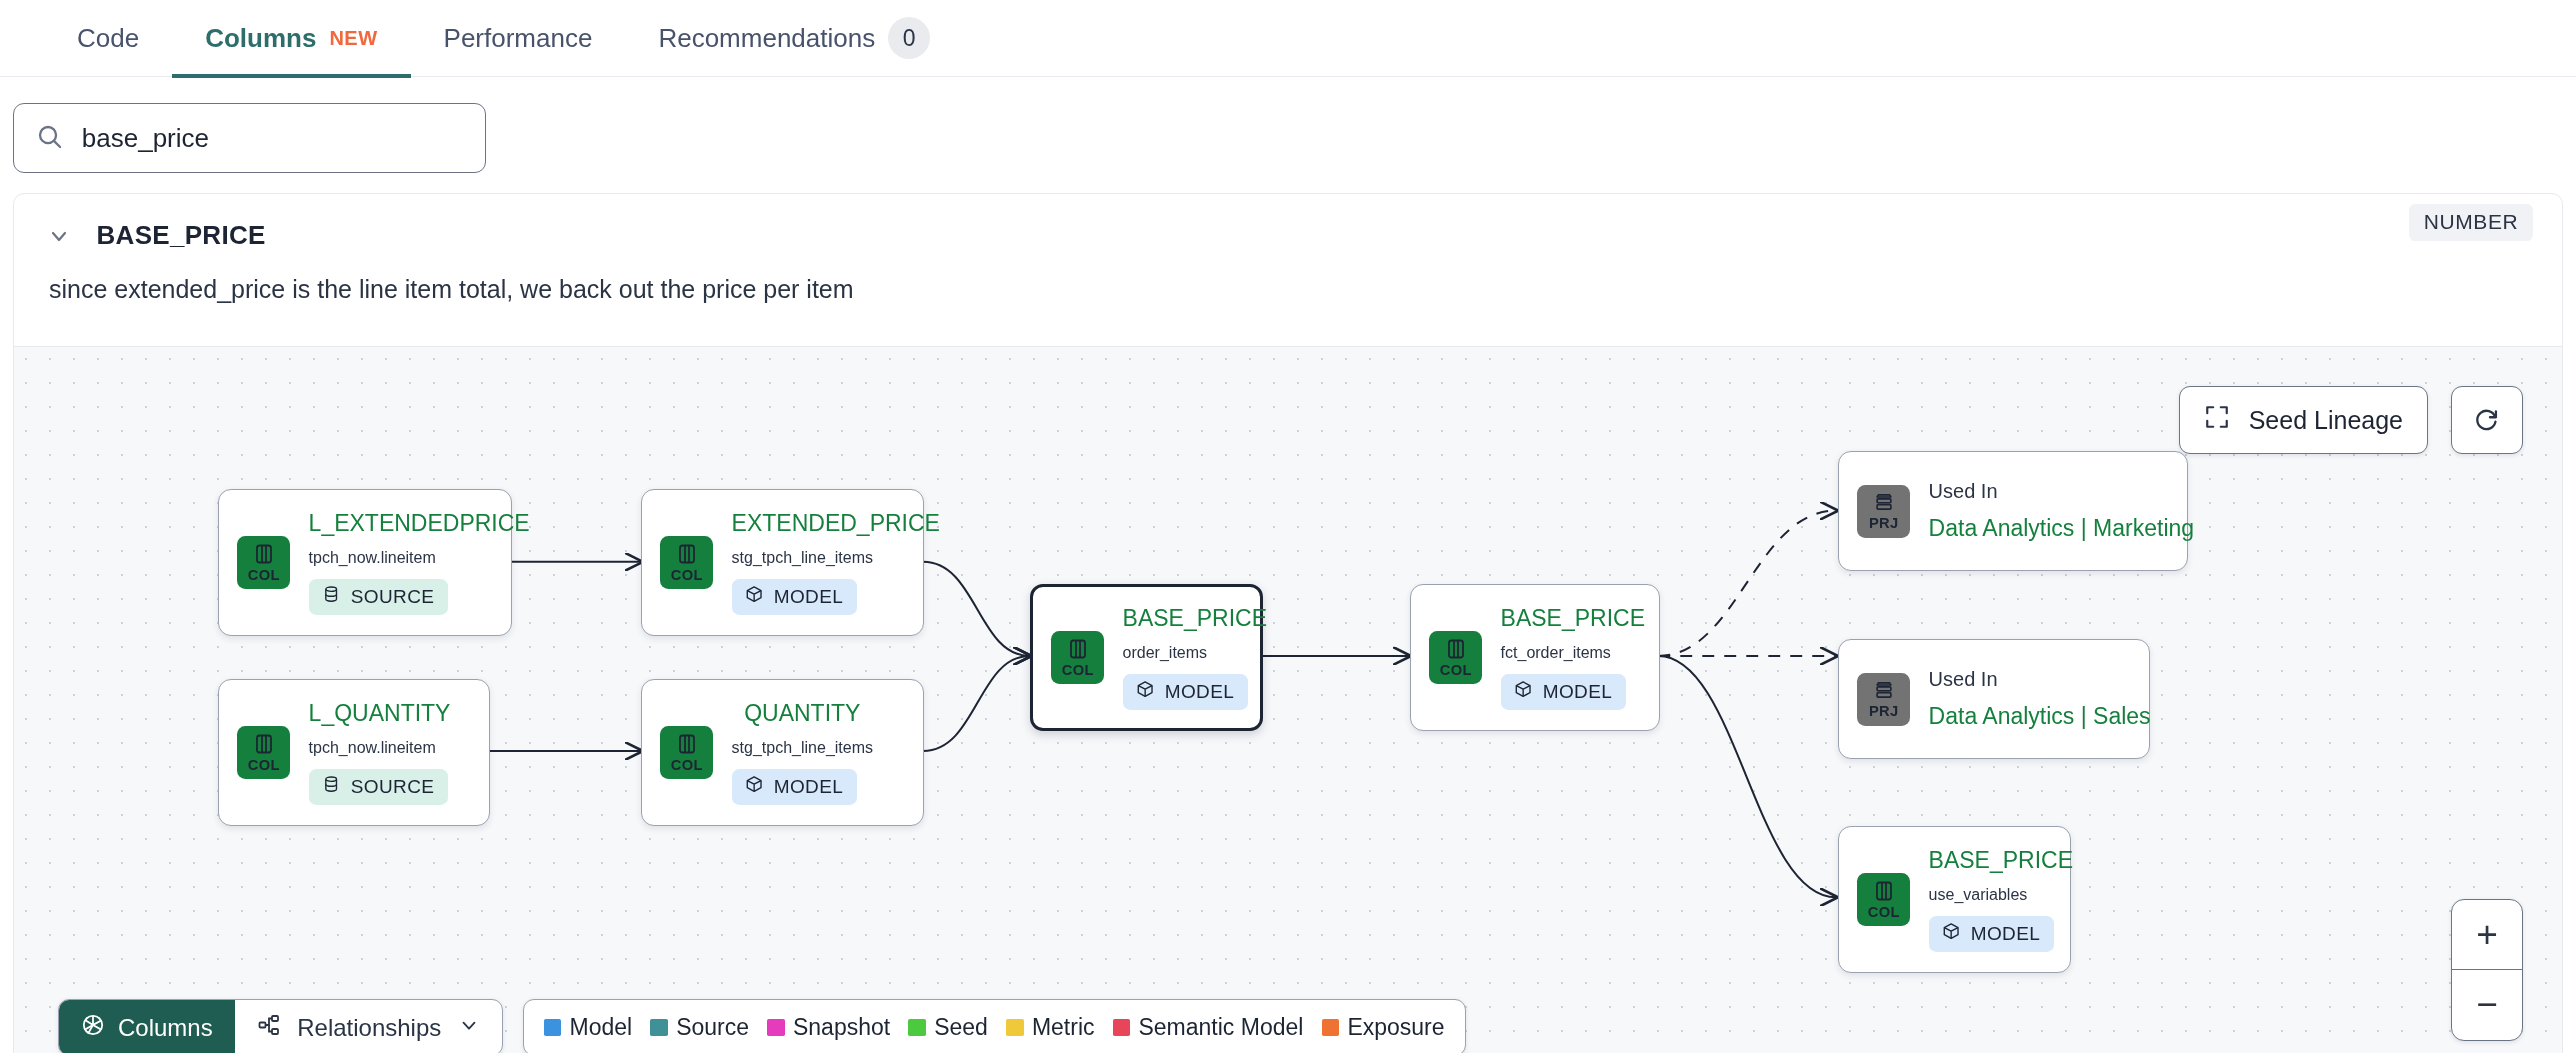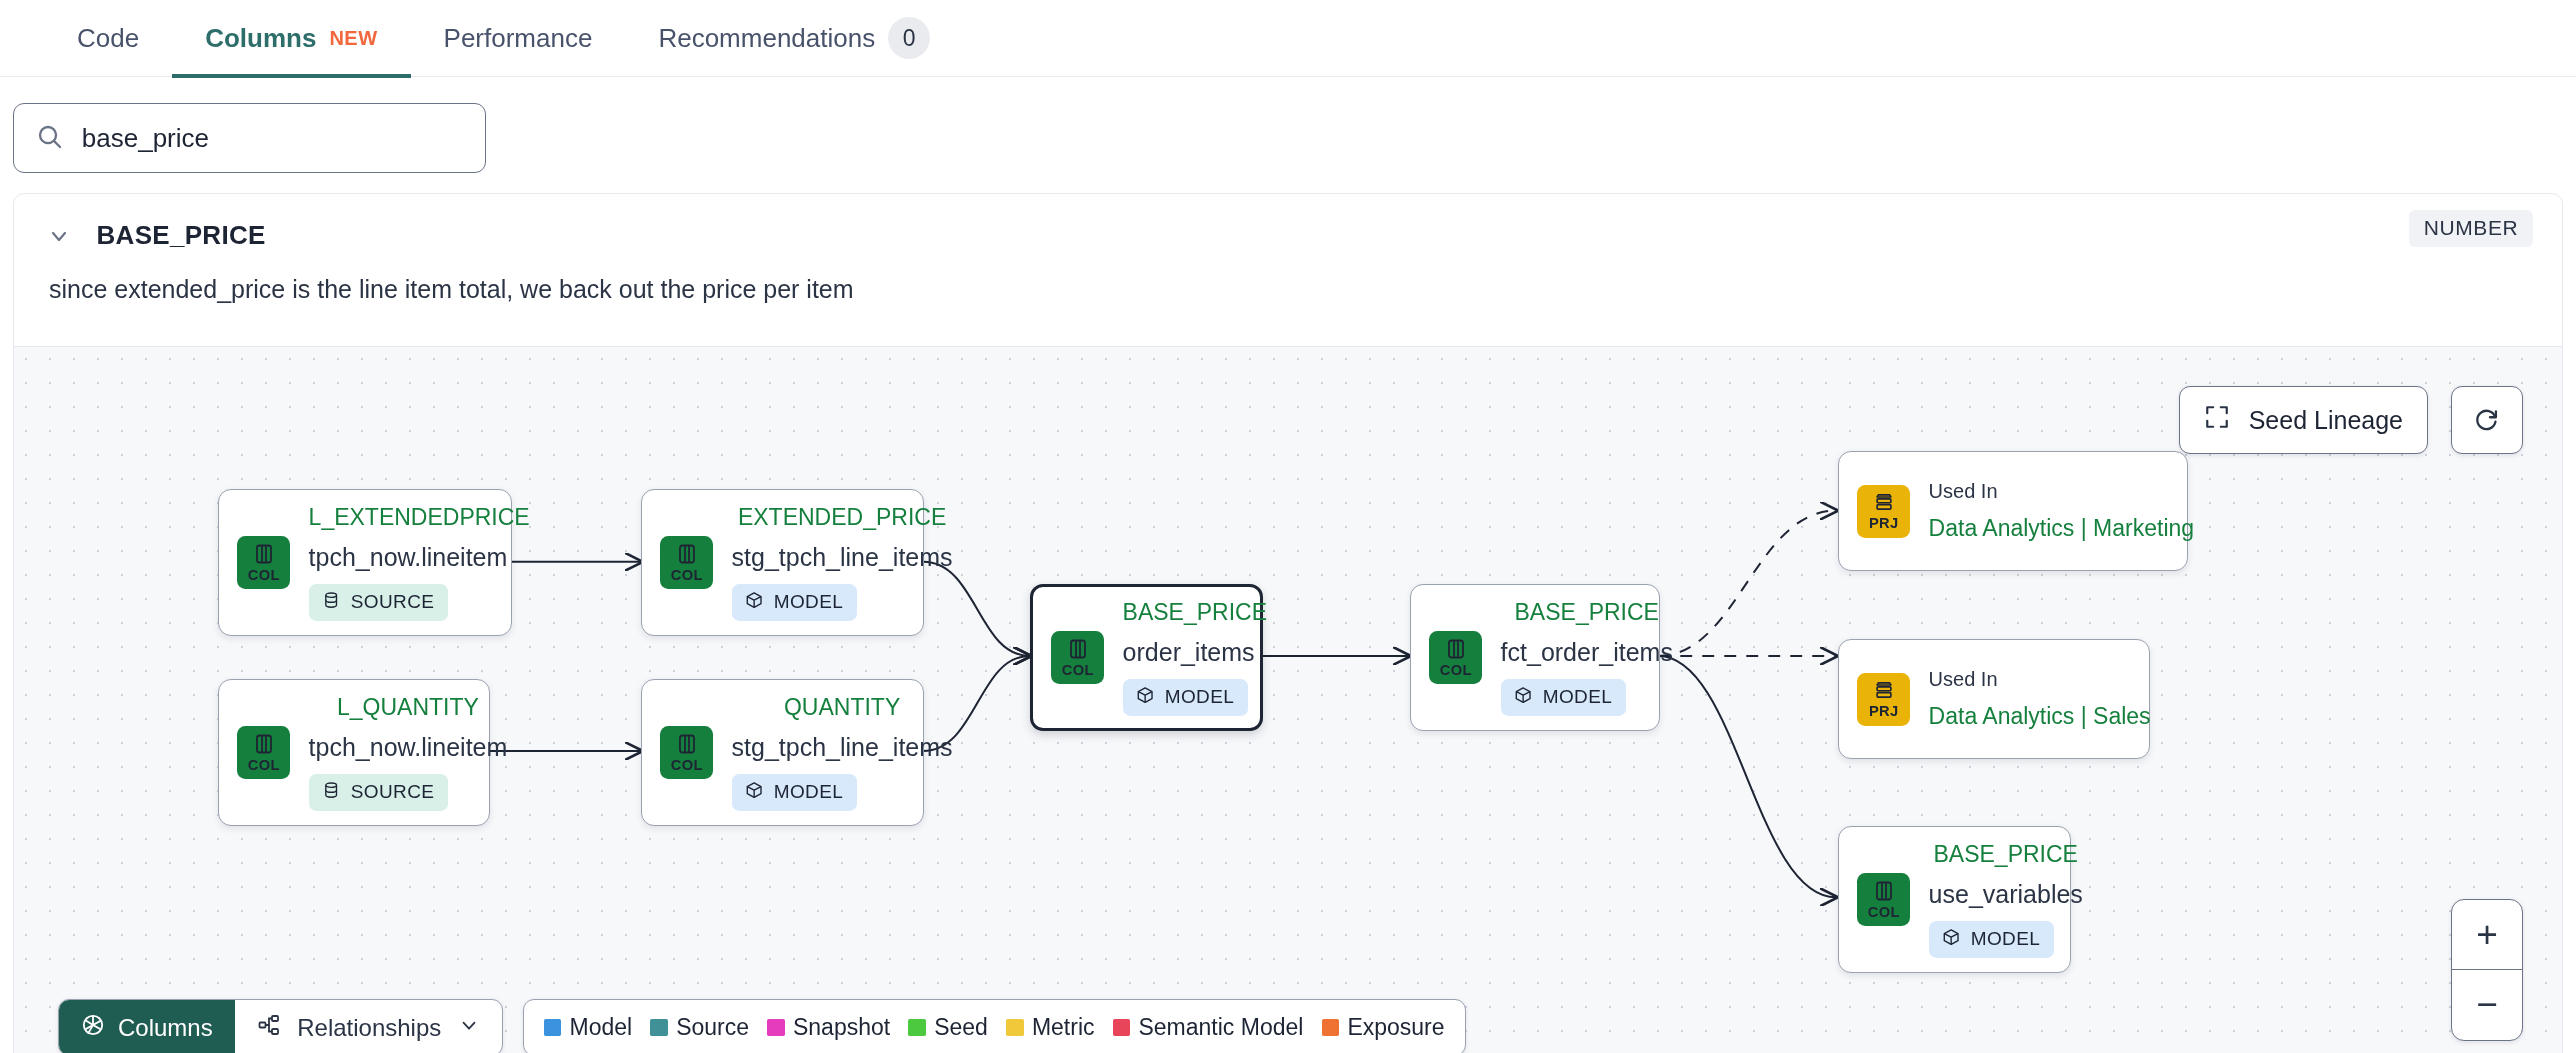--- a/index.html
+++ b/index.html
@@ -108,7 +108,7 @@
   .panel-title { font-size: 26px; font-weight: bold; letter-spacing: 0.3px; }
   .type-badge {
     position: absolute;
-    right: 29px; top: 16px;
+    right: 29px; top: 10px;
     background: #f1f2f5;
     color: #2b3445;
     font-size: 21px;

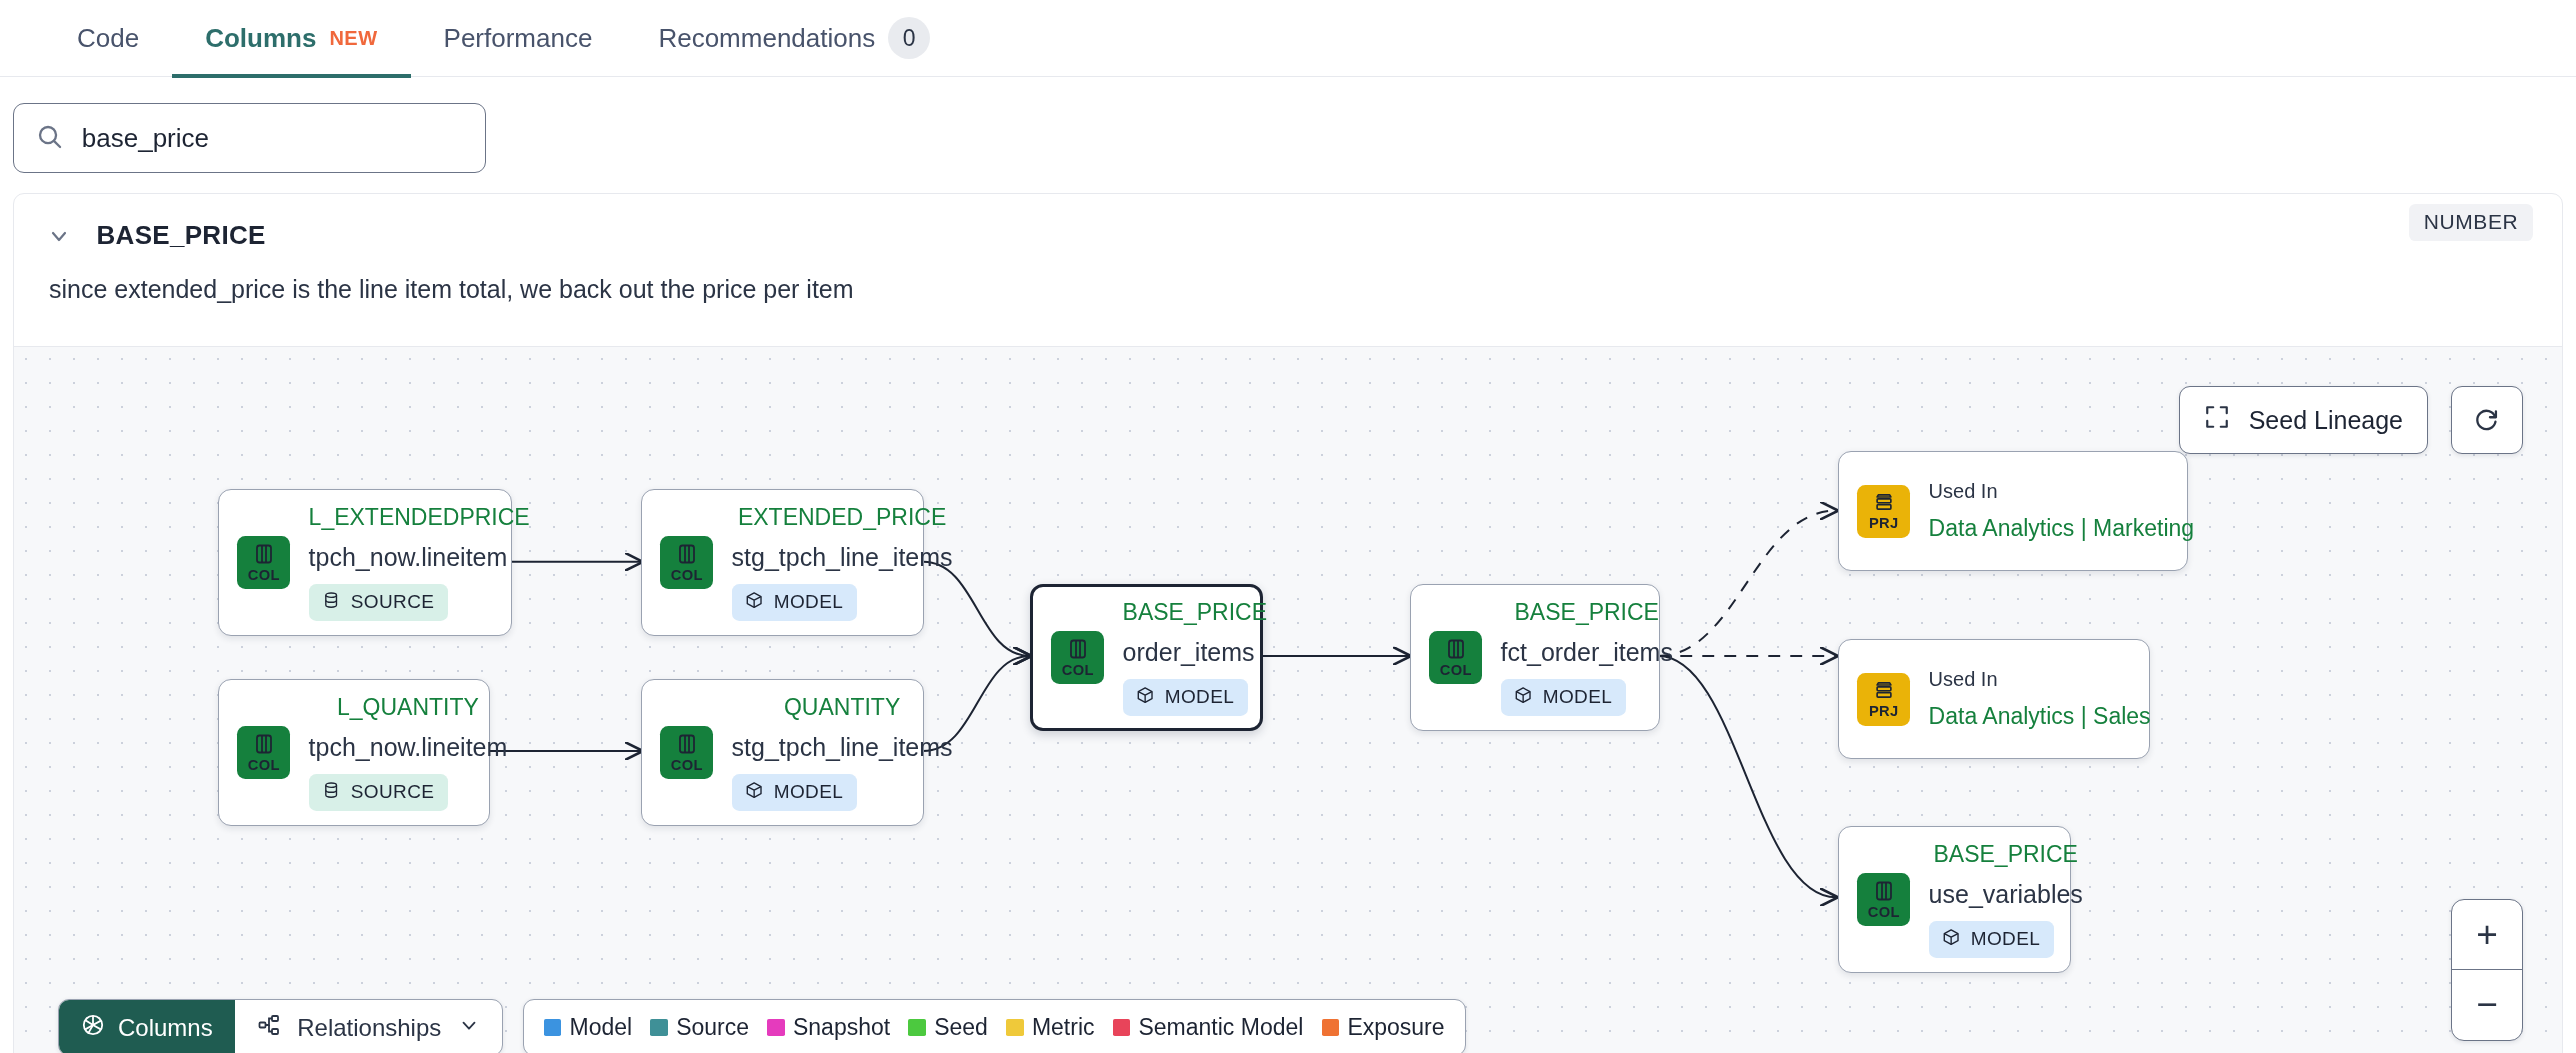--- a/index.html
+++ b/index.html
@@ -159,7 +159,7 @@
     gap: 1.8px;
     flex: 0 0 auto;
   }
-  .node-icon.prj { background: #eab308; }
+  .node-icon.prj { background: #737373; }
   .node-icon-text { font-size: 14.7px; font-weight: bold; color: #1d2433; letter-spacing: 0.4px; }
   .node-body { display: flex; flex-direction: column; gap: 12px; }
   .node-title { font-size: 23px; color: #15803d; white-space: nowrap; }

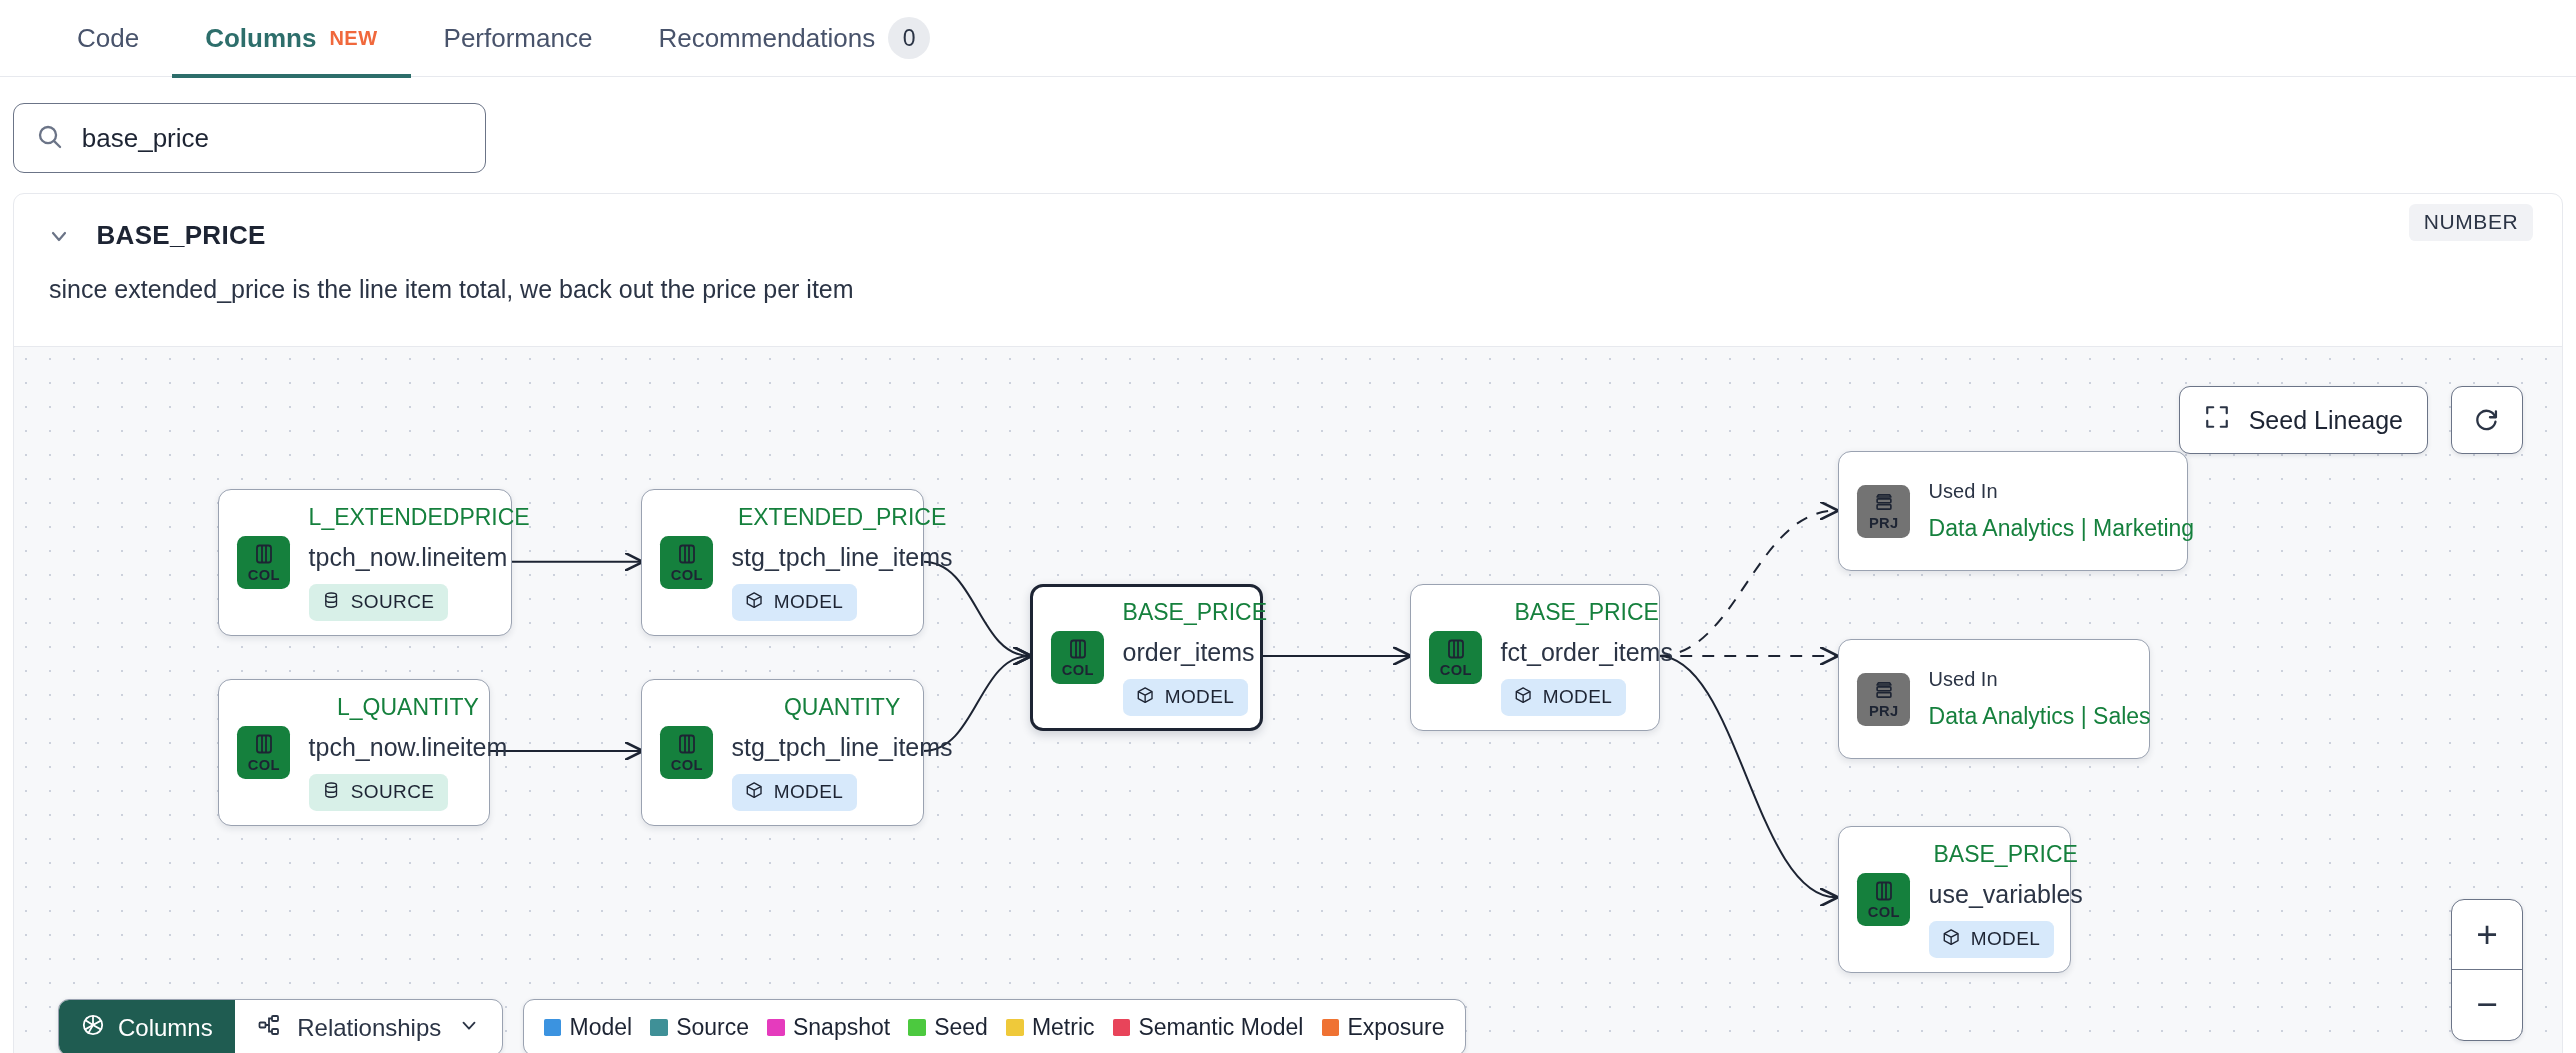--- a/index.html
+++ b/index.html
@@ -163,7 +163,7 @@
   .node-icon-text { font-size: 14.7px; font-weight: bold; color: #1d2433; letter-spacing: 0.4px; }
   .node-body { display: flex; flex-direction: column; gap: 12px; }
   .node-title { font-size: 23px; color: #15803d; white-space: nowrap; }
-  .node-sub { font-size: 25px; color: #2b3445; white-space: nowrap; }
+  .node-sub { font-size: 16px; color: #2b3445; white-space: nowrap; }
   .node-label { font-size: 20px; color: #2b3445; white-space: nowrap; }
   .node-tag {
     display: inline-flex; align-items: center; gap: 10px;

